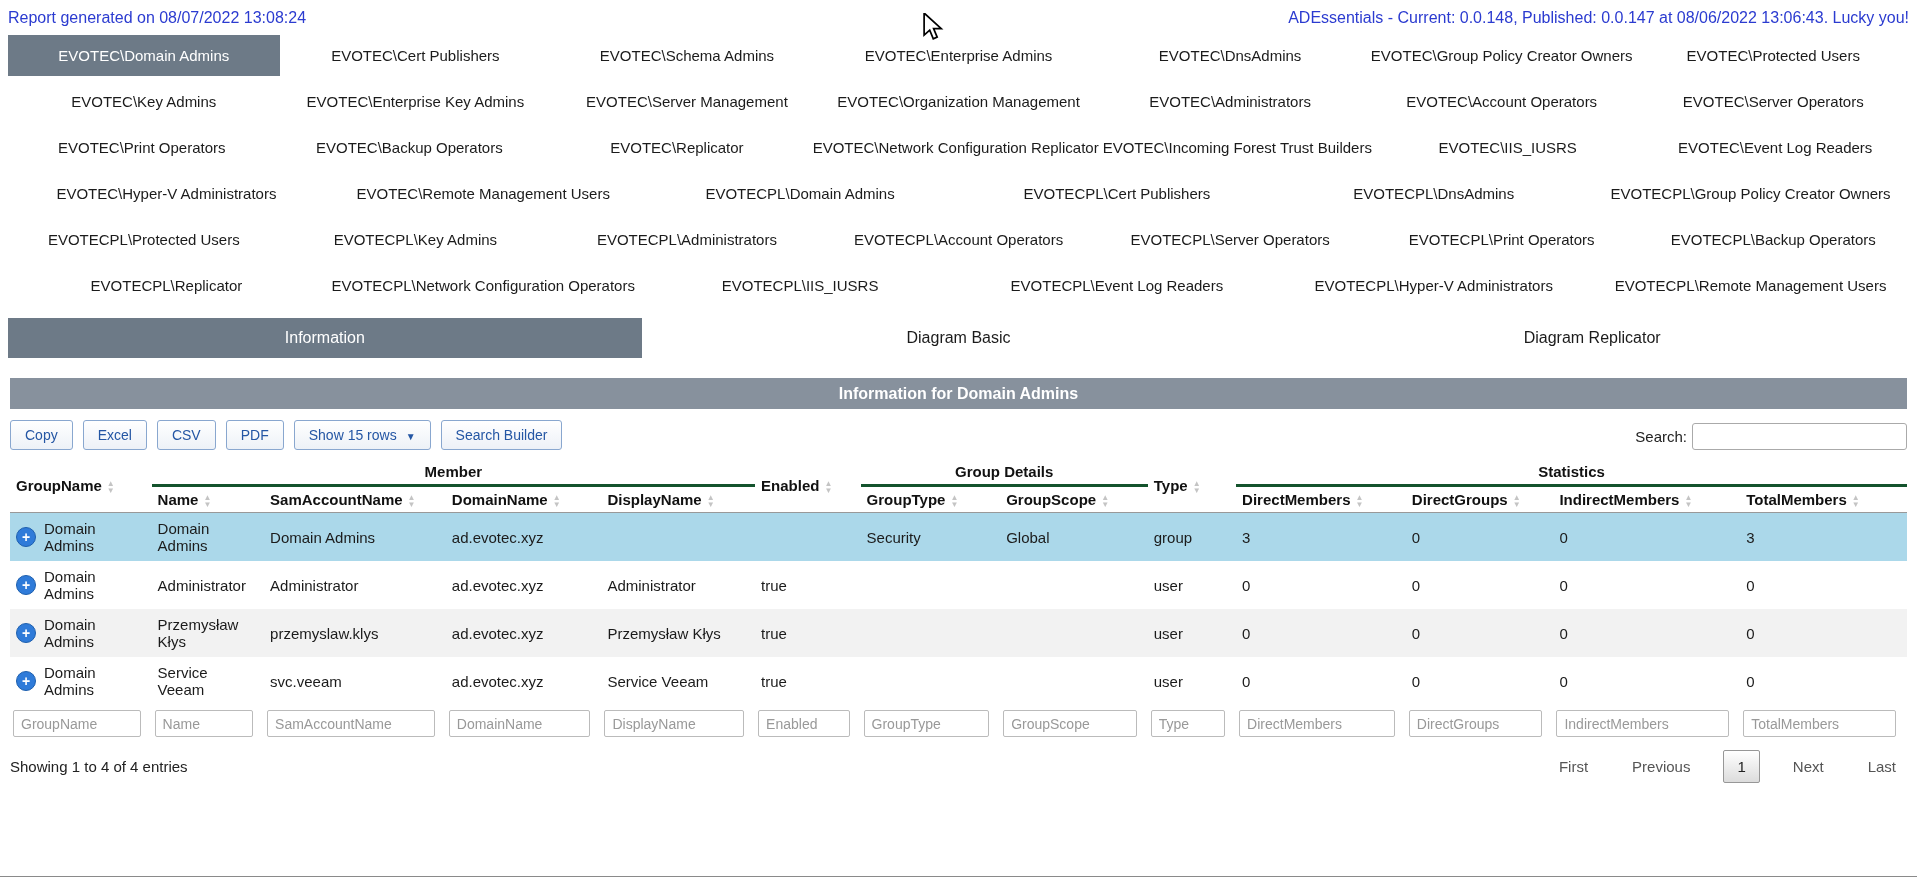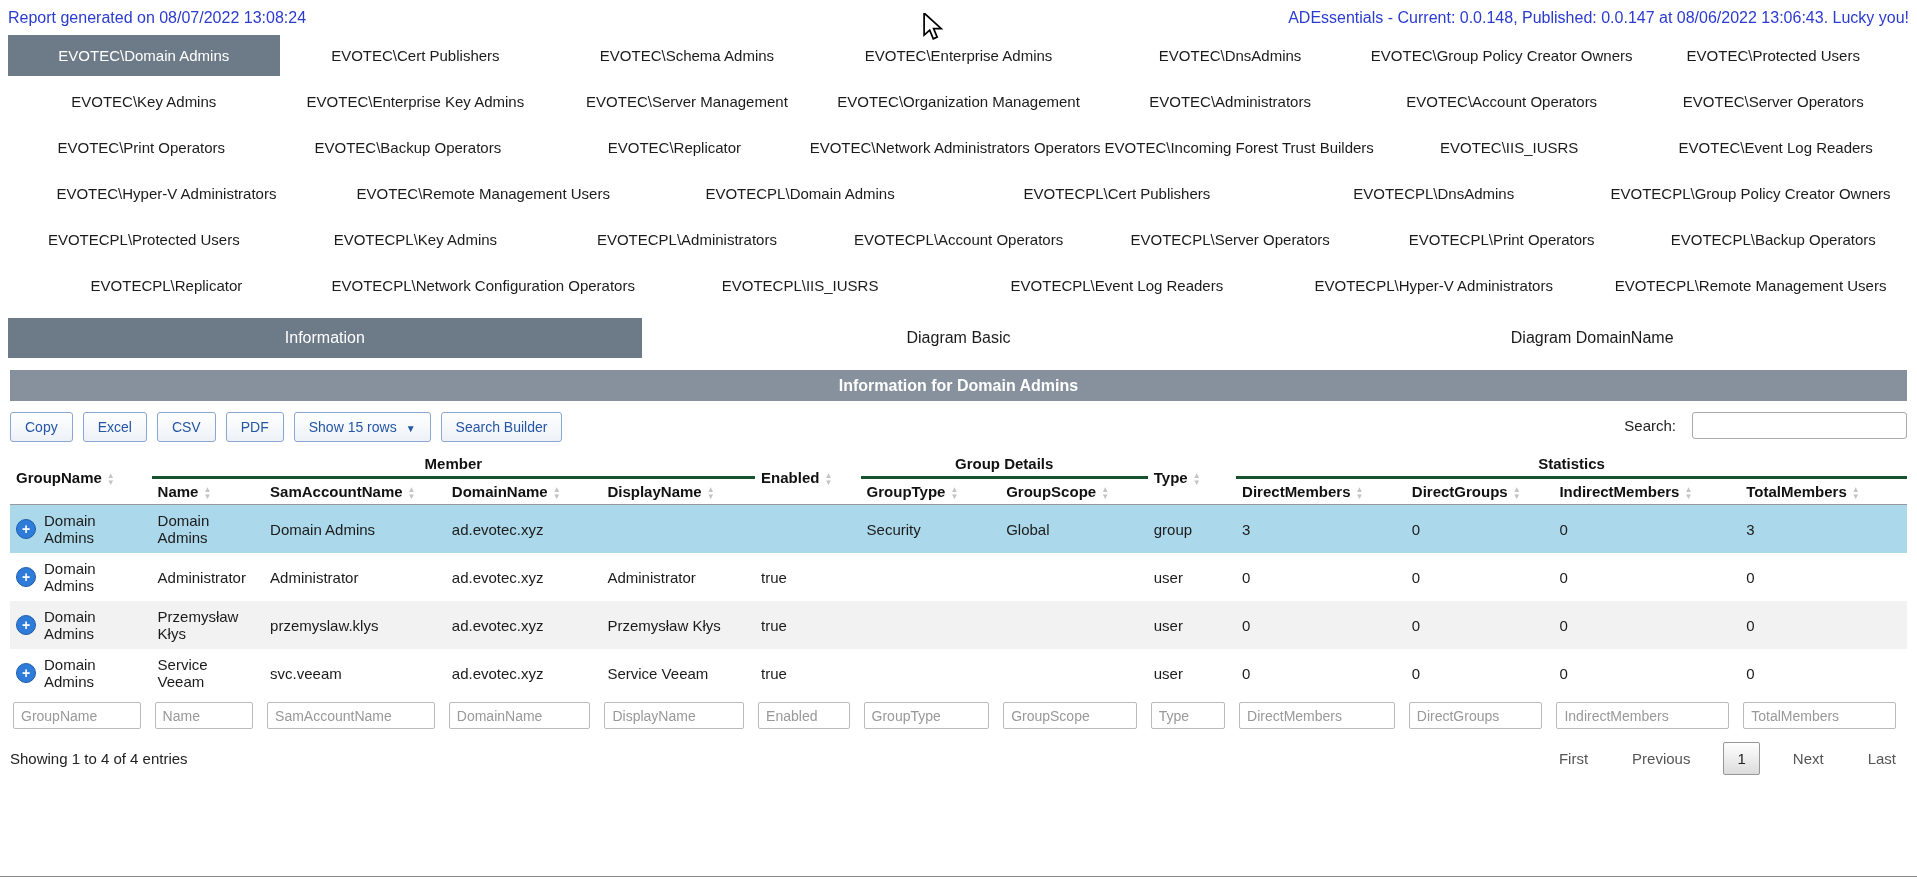--- a/index.html
+++ b/index.html
@@ -109,7 +109,7 @@
         <div class="gtab">EVOTEC\Print Operators</div>
         <div class="gtab">EVOTEC\Backup Operators</div>
         <div class="gtab">EVOTEC\Replicator</div>
-        <div class="gtab">EVOTEC\Network Administrators Operators</div>
+        <div class="gtab">EVOTEC\Network Configuration Replicator</div>
         <div class="gtab">EVOTEC\Incoming Forest Trust Builders</div>
         <div class="gtab">EVOTEC\IIS_IUSRS</div>
         <div class="gtab">EVOTEC\Event Log Readers</div>

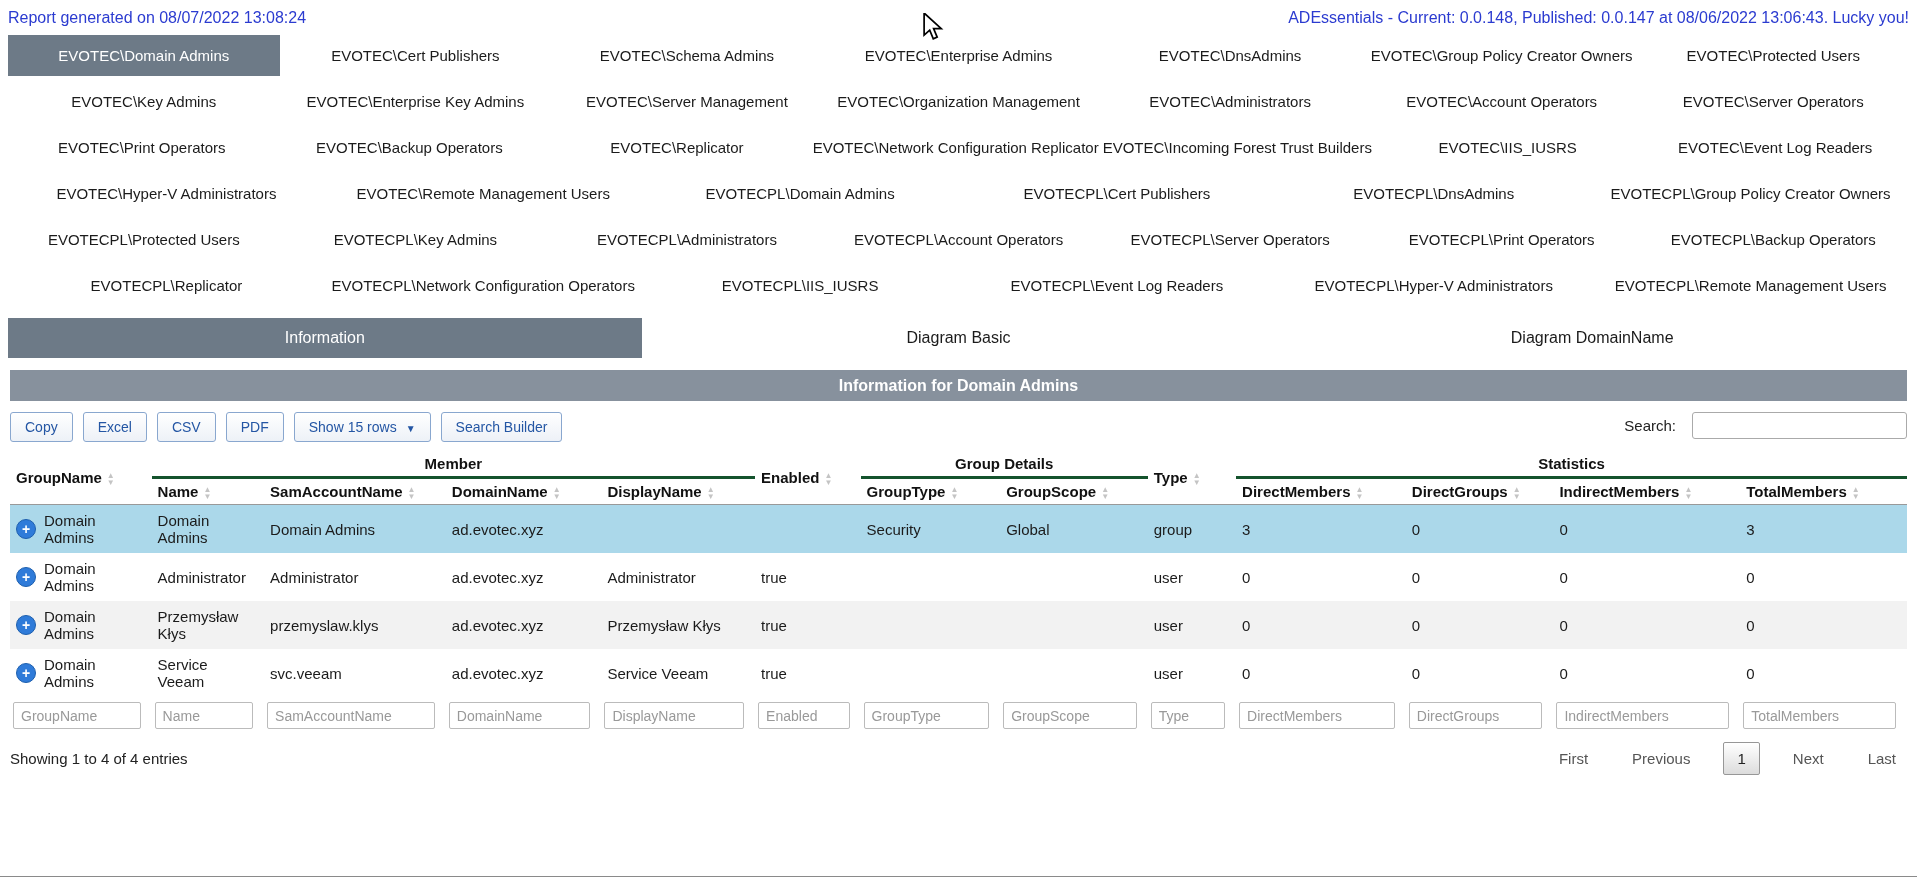--- a/index.html
+++ b/index.html
@@ -144,7 +144,7 @@
   <div class="view-tabs" id="view-tabs">
       <div class="vtab active">Information</div>
       <div class="vtab">Diagram Basic</div>
-      <div class="vtab">Diagram DomainName</div>
+      <div class="vtab">Diagram Replicator</div>
     </div>
 
   <div class="panel">

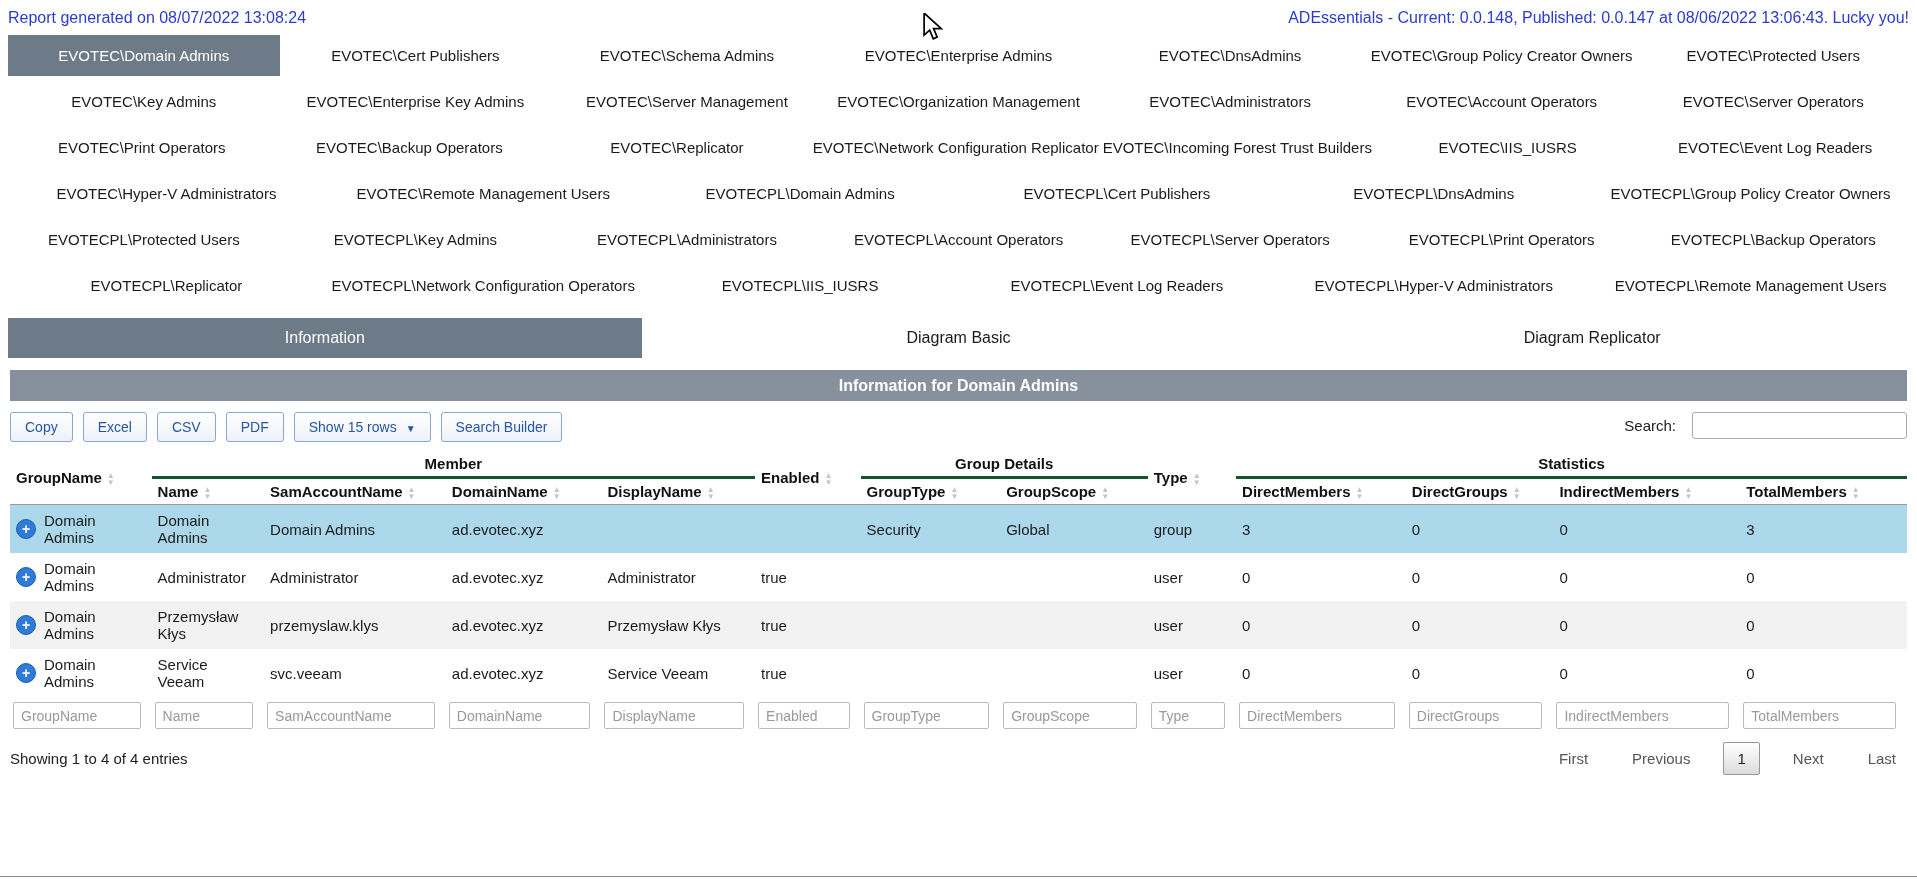--- a/index.html
+++ b/index.html
@@ -24,7 +24,7 @@
   .vtab.active { background: var(--active-tab-bg); color: #fff; }
 
   
-  .panel { margin: 12px 10px 0 10px; }
+  .panel { margin: 20px 10px 0 10px; }
   .panel-title { background: var(--title-bar-bg); color: #fff; font-weight: bold;
                  font-size: 16px; text-align: center; height: 31px; line-height: 31px; }
 

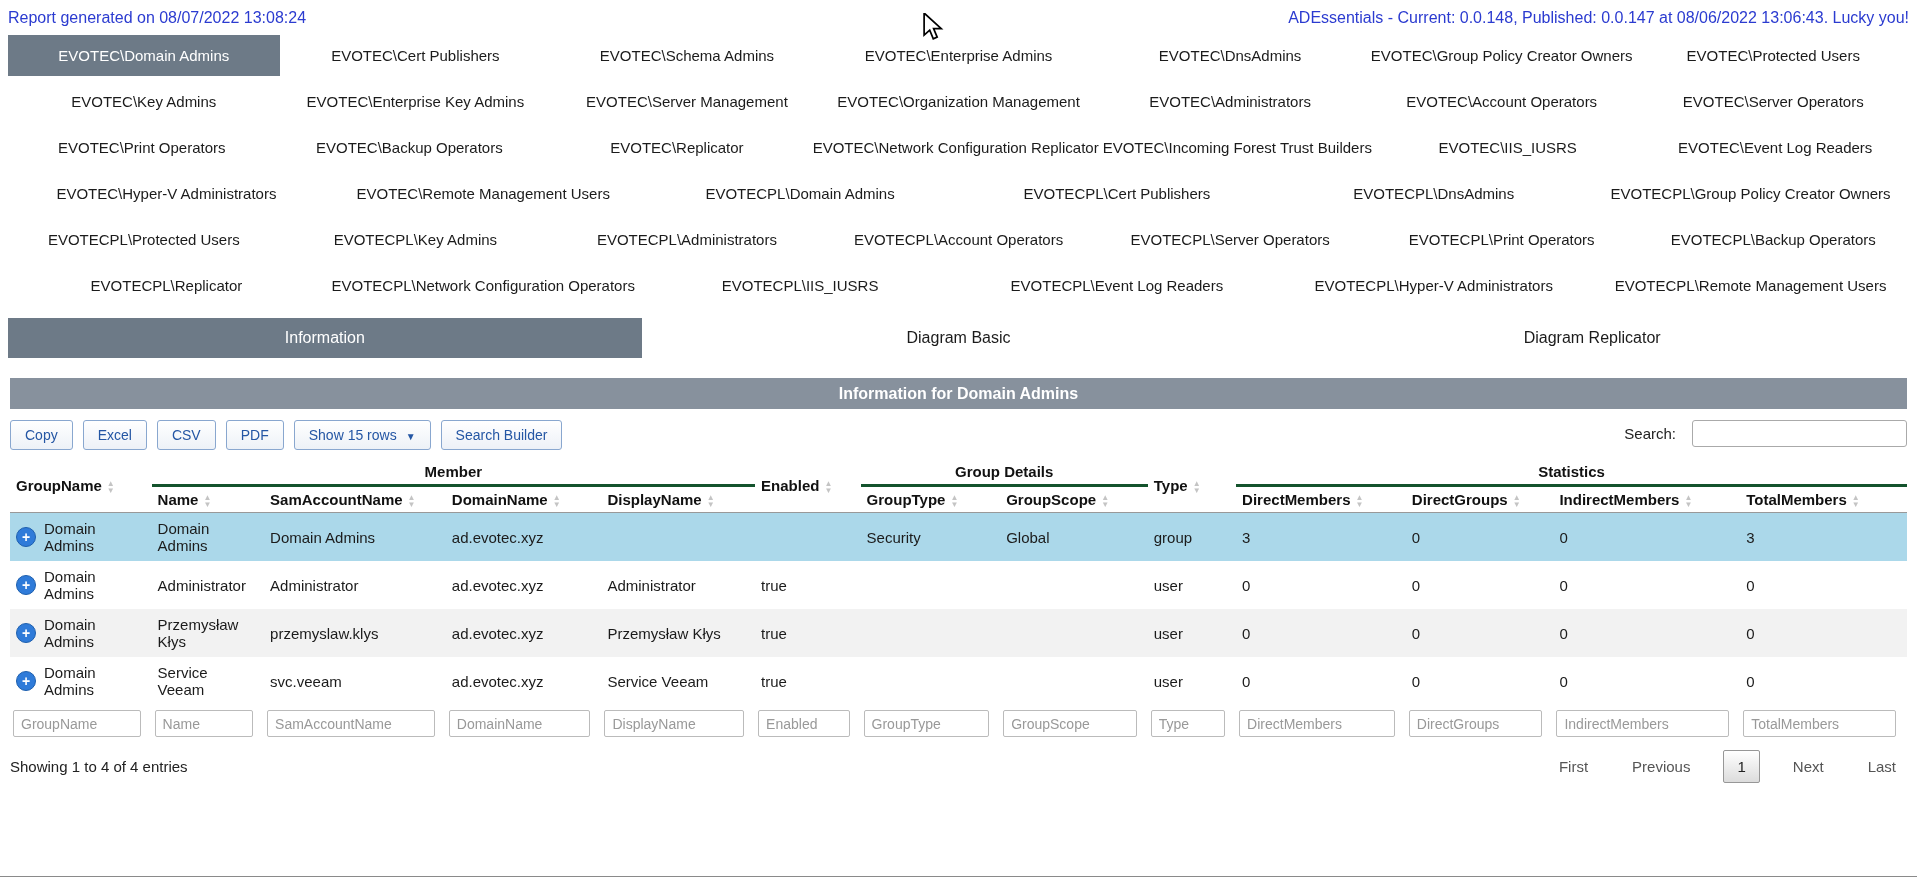--- a/index.html
+++ b/index.html
@@ -29,7 +29,7 @@
                  font-size: 16px; text-align: center; height: 31px; line-height: 31px; }
 
   
-  .toolbar { display: flex; justify-content: space-between; align-items: flex-start; margin-top: 11px; }
+  .toolbar { display: flex; justify-content: space-between; align-items: flex-end; margin-top: 11px; }
   .toolbar-left { display: flex; align-items: center; gap: 10px; }
   .dt-btn { font-family: inherit; font-size: 14px; color: var(--button-text);
             background: linear-gradient(#ffffff, #edf1f7); border: 1px solid var(--button-border);

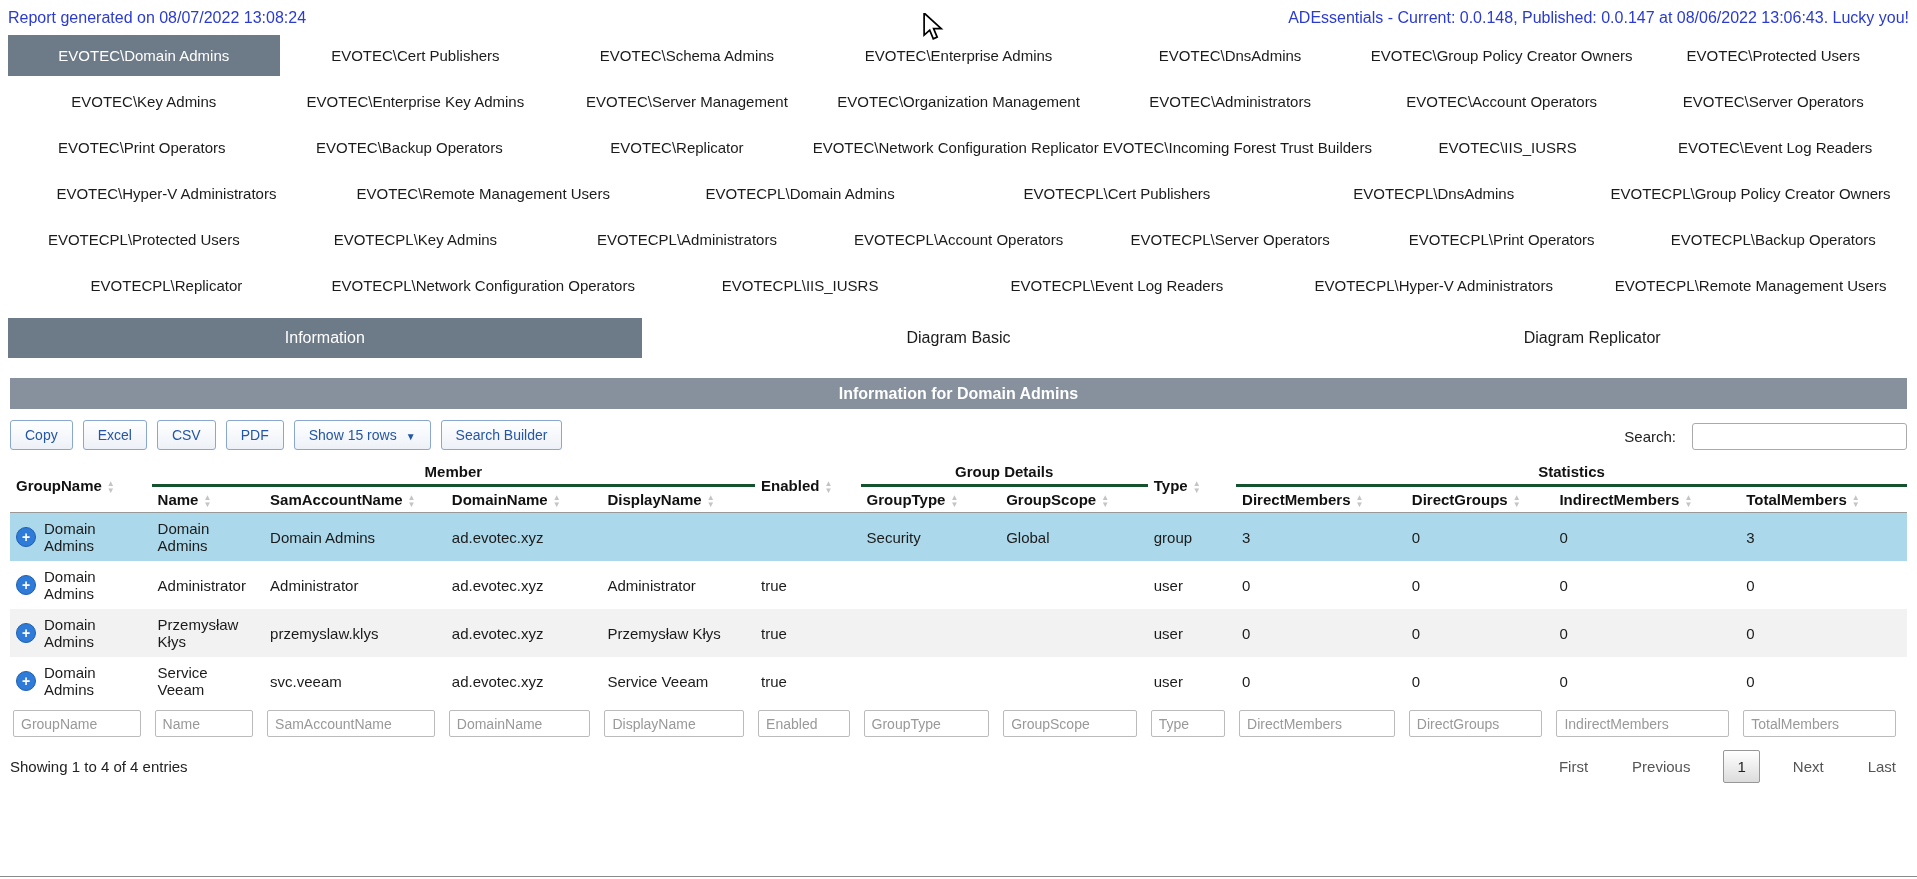--- a/index.html
+++ b/index.html
@@ -35,7 +35,7 @@
             background: linear-gradient(#ffffff, #edf1f7); border: 1px solid var(--button-border);
             border-radius: 3px; padding: 6px 14px; cursor: pointer; }
   .dt-btn .caret { font-size: 10px; margin-left: 9px; }
-  .toolbar-right { display: flex; align-items: center; gap: 16px; font-size: 15px; color: #222; }
+  .toolbar-right { display: flex; align-items: center; gap: 5px; font-size: 15px; color: #222; }
   .search-input { width: 215px; height: 27px; border: 1px solid #aaa; border-radius: 3px;
                   padding: 2px 8px; font-size: 14px; font-family: inherit; }
 

